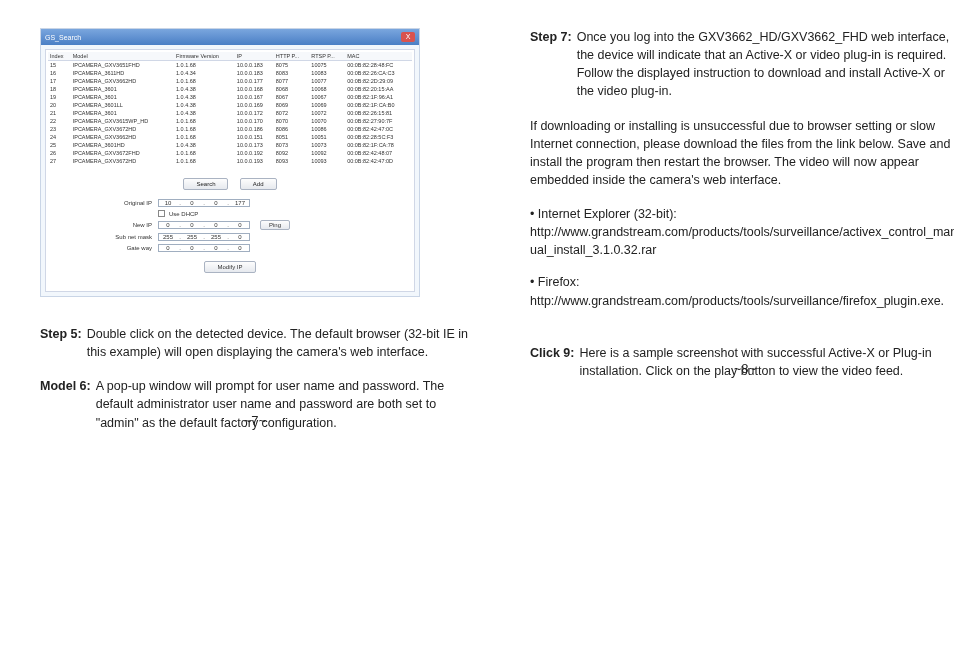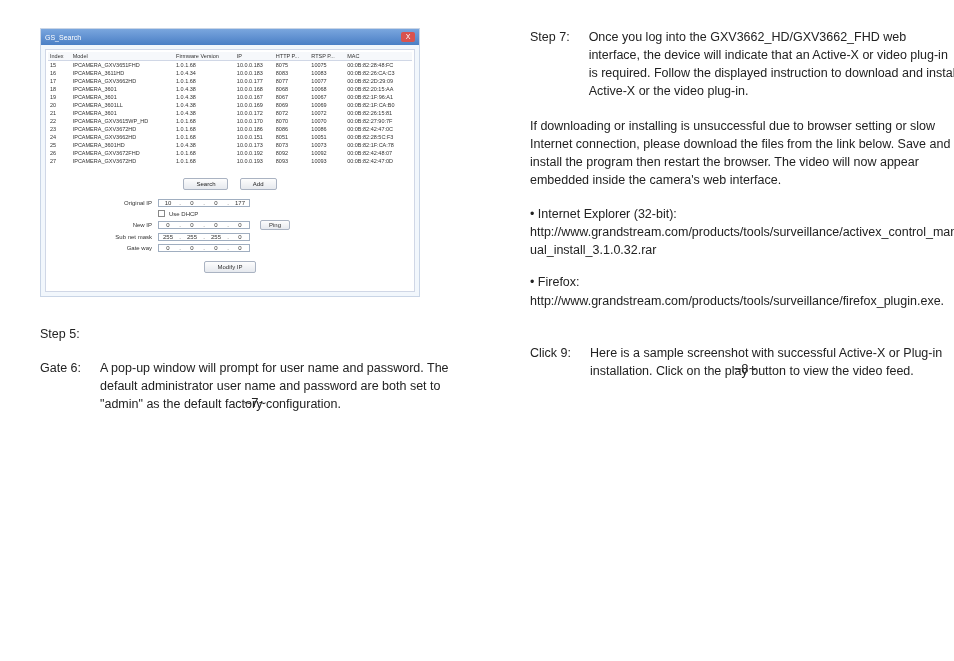--- a/index.html
+++ b/index.html
@@ -134,9 +134,9 @@
     font-size: 12.5px;
   }
   .step .label {
-    font-weight: normal;
+    font-weight: bold;
     white-space: nowrap;
-    margin-right: 19px;
+    margin-right: 5px;
   }
   .step .text { flex: 1; }
   .plain {

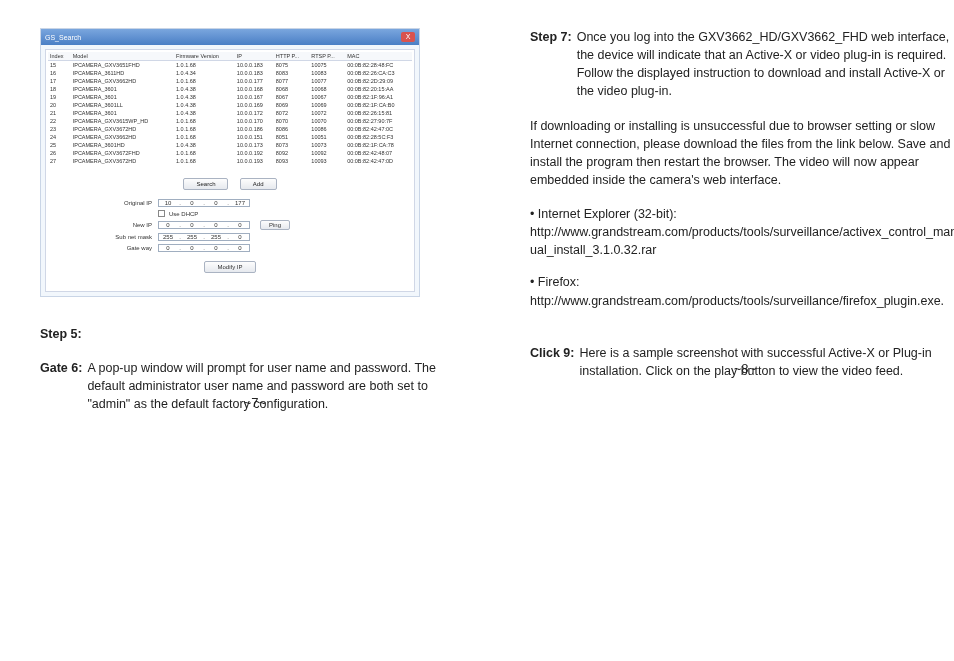--- a/index.html
+++ b/index.html
@@ -365,6 +365,7 @@
 
   <div class="step">
     <span class="label">Step 5:</span>
+    <span class="text">Double click on the detected device. The default browser (32-bit IE in this example) will open displaying the camera's web interface.</span>
   </div>
   <div class="step">
     <span class="label">Gate 6:</span>

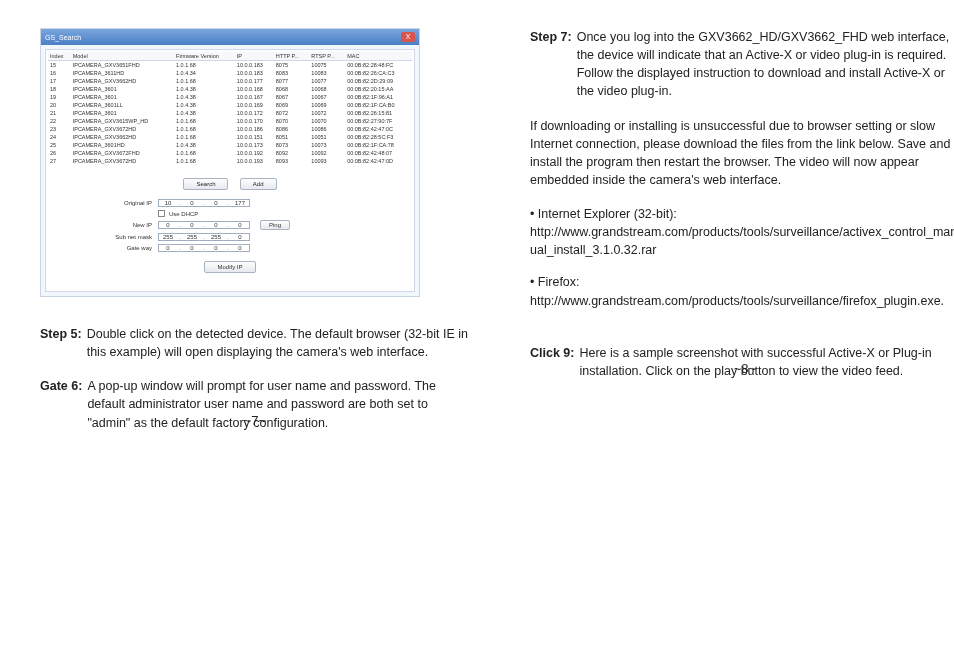--- a/index.html
+++ b/index.html
@@ -368,7 +368,7 @@
     <span class="text">Double click on the detected device. The default browser (32-bit IE in this example) will open displaying the camera's web interface.</span>
   </div>
   <div class="step">
-    <span class="label">Gate 6:</span>
+    <span class="label">Model 6:</span>
     <span class="text">A pop-up window will prompt for user name and password. The default administrator user name and password are both set to "admin" as the default factory configuration.</span>
   </div>
 

